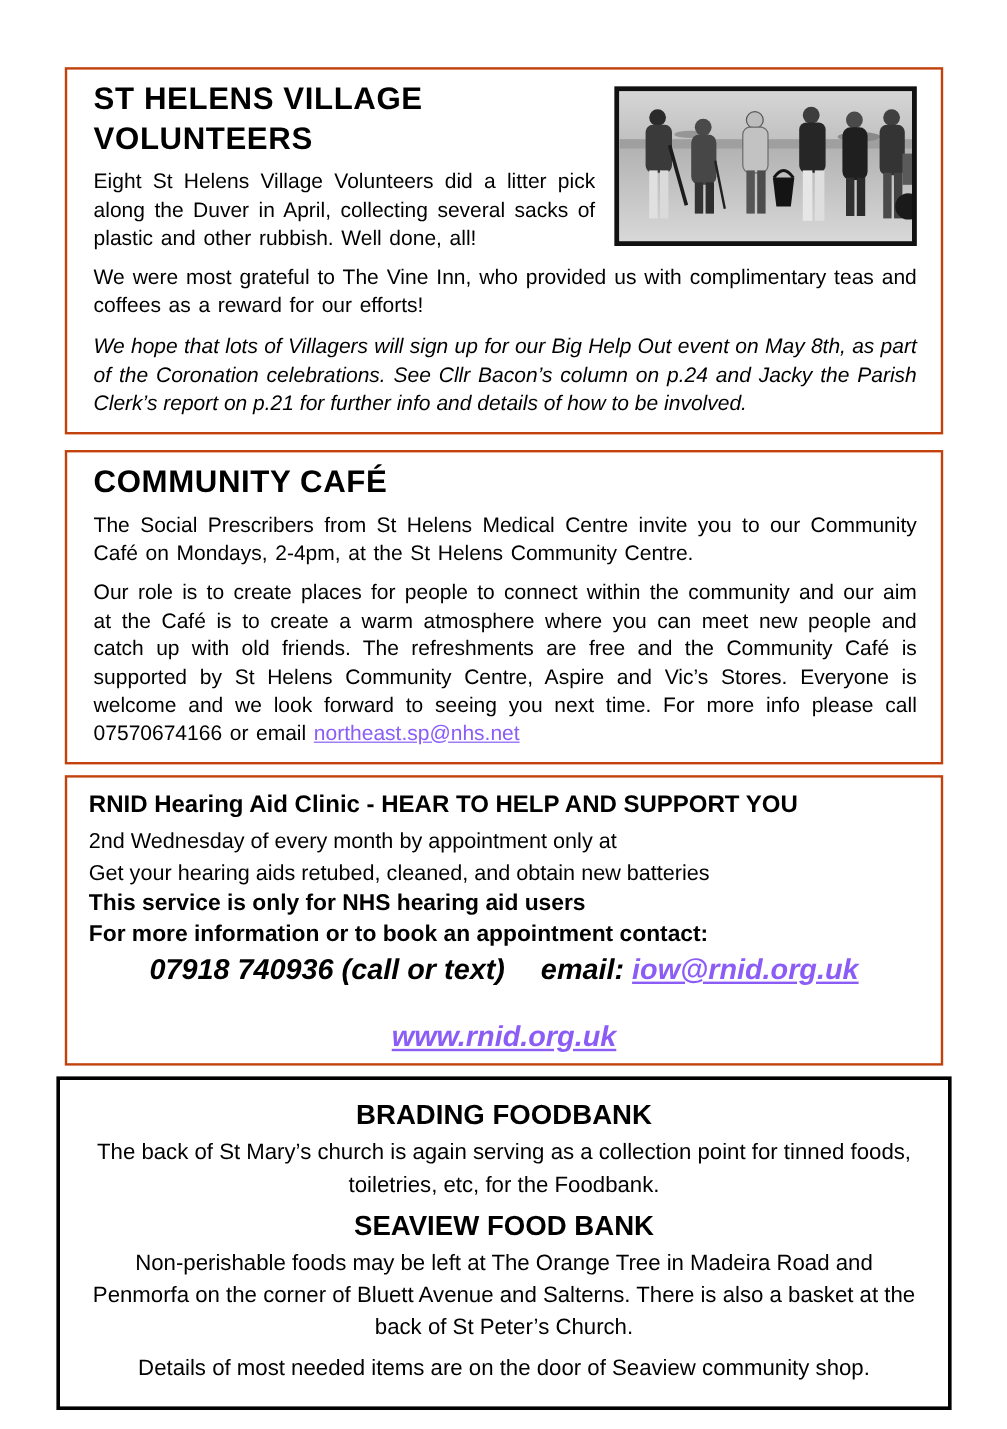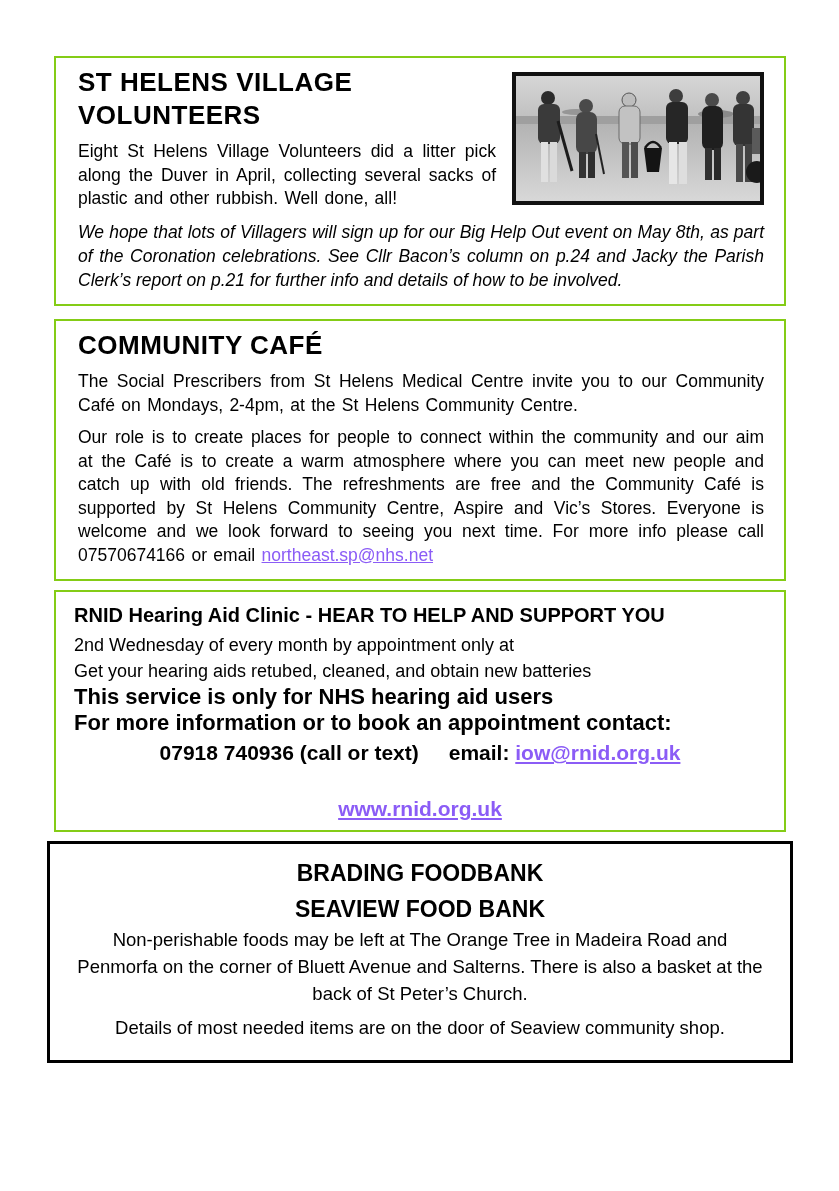--- a/index.html
+++ b/index.html
@@ -12,7 +12,7 @@
     overflow:hidden;
   }
   .box {
-    border:2px solid #84cc16;
+    border:2px solid #c2410c;
     margin-left:54px;
     width:732px;
     background:#fff;

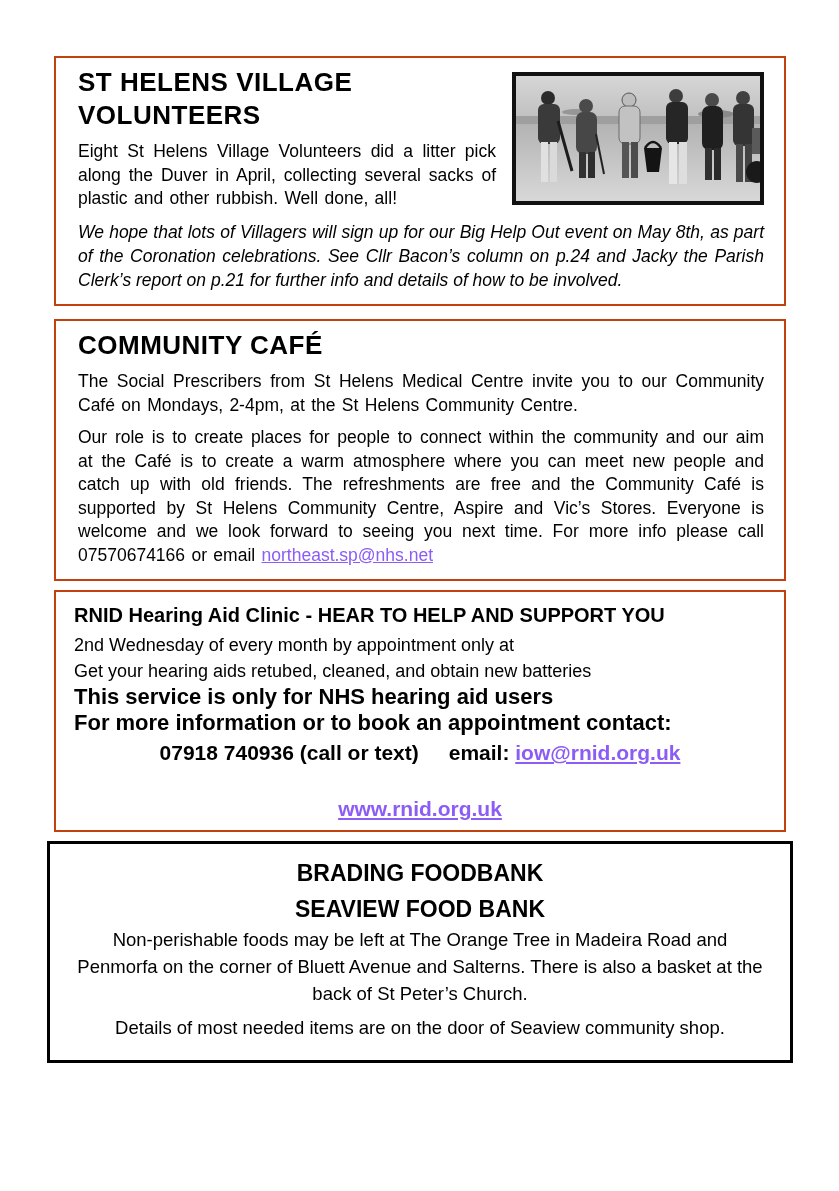--- a/index.html
+++ b/index.html
@@ -130,6 +130,7 @@
     </div>
     <h1 class="box-title">ST HELENS VILLAGE VOLUNTEERS</h1>
     <p class="body-p">Eight St Helens Village Volunteers did a litter pick along the Duver in April, collecting several sacks of plastic and other rubbish. Well done, all!</p>
+    <p class="body-p">We were most grateful to The Vine Inn, who provided us with complimentary teas and coffees as a reward for our efforts!</p>
     <p class="bold-italic-p">We hope that lots of Villagers will sign up for our Big Help Out event on May 8th, as part of the Coronation celebrations. See Cllr Bacon’s column on p.24 and Jacky the Parish Clerk’s report on p.21 for further info and details of how to be involved.</p>
   </div>
 

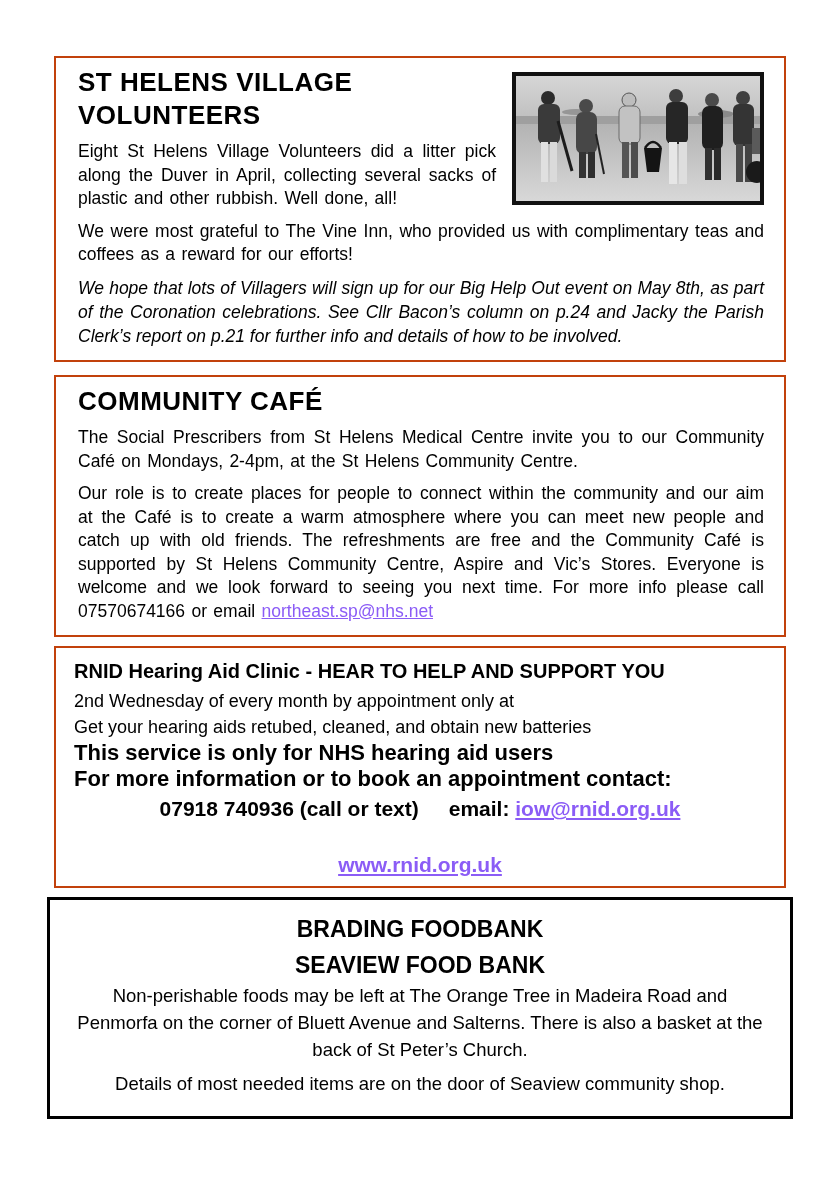--- a/index.html
+++ b/index.html
@@ -54,7 +54,7 @@
   
   .rnid-title { font-size:20px; font-weight:bold; line-height:26px; margin-bottom:4px; }
   .rnid-line  { font-size:18px; line-height:26px; }
-  .rnid-bold  { font-size:22px; line-height:26px; font-weight:bold; }
+  .rnid-bold  { font-size:19px; line-height:26px; font-weight:bold; }
   .rnid-contact {
     font-size:21px; line-height:26px; font-weight:bold; margin-top:4px;
     display:flex; justify-content:center; gap:30px; flex-wrap:wrap;

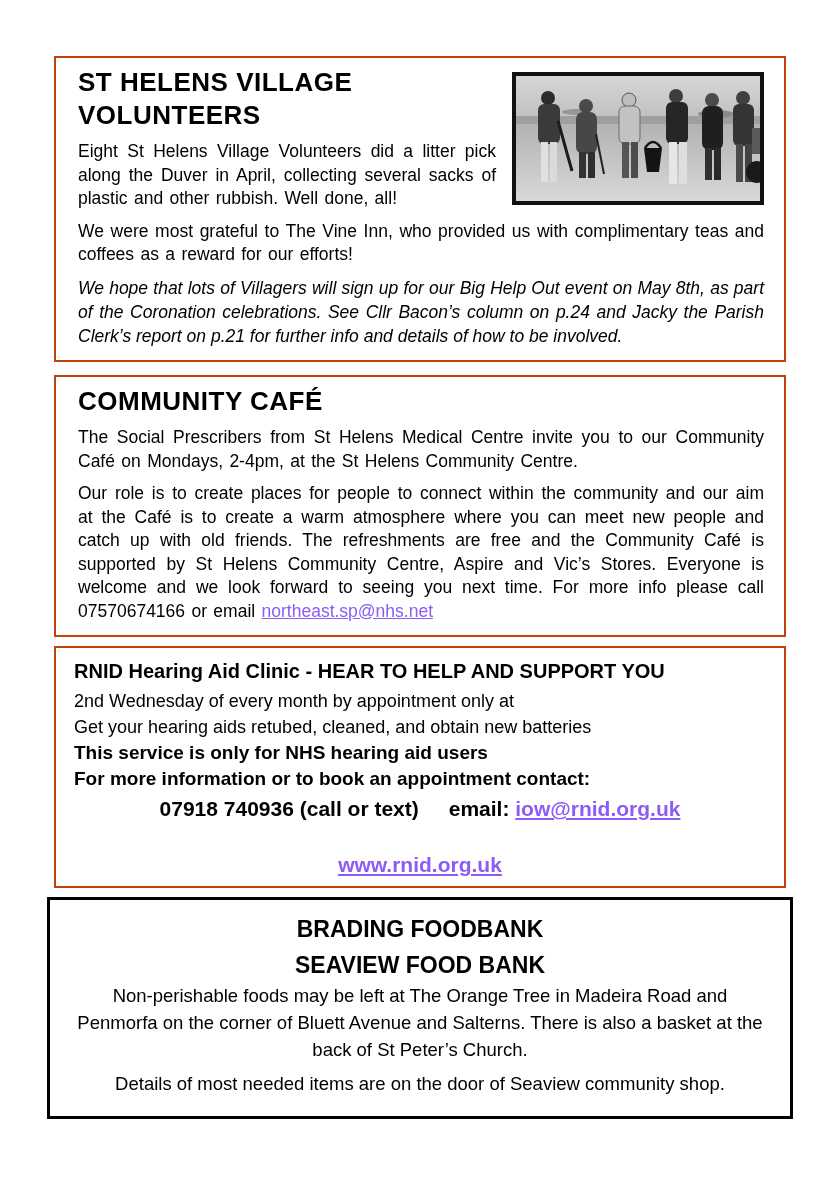--- a/index.html
+++ b/index.html
@@ -56,8 +56,8 @@
   .rnid-line  { font-size:18px; line-height:26px; }
   .rnid-bold  { font-size:19px; line-height:26px; font-weight:bold; }
   .rnid-contact {
-    font-size:21px; line-height:26px; font-weight:bold; margin-top:4px;
-    display:flex; justify-content:center; gap:30px; flex-wrap:wrap;
+    font-size:24px; line-height:26px; font-weight:bold; margin-top:4px;
+    display:flex; justify-content:center; gap:30px; flex-wrap:wrap;font-style:italic;
   }
 
   

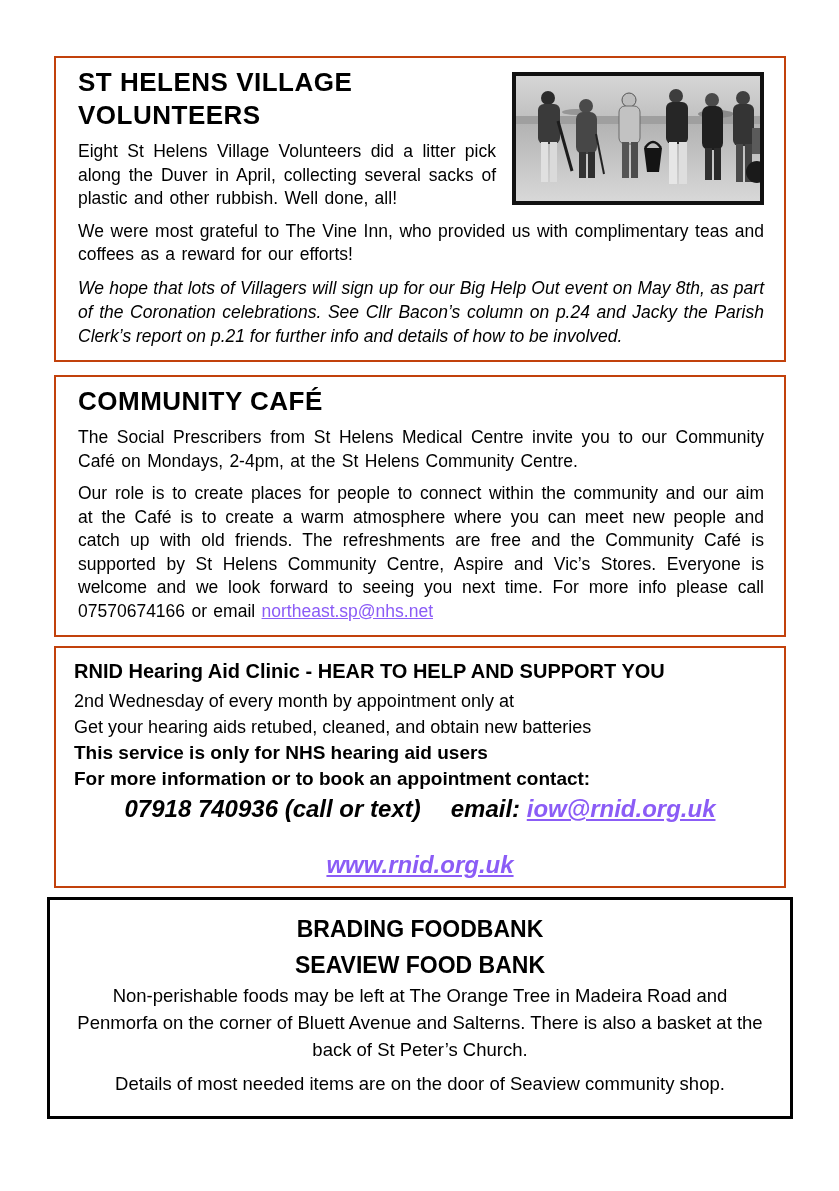--- a/index.html
+++ b/index.html
@@ -155,6 +155,7 @@
 
   <div class="box box4">
     <div class="fb-title">BRADING FOODBANK</div>
+    <p class="fb-p">The back of St Mary’s church is again serving as a collection point for tinned foods, toiletries, etc, for the Foodbank.</p>
     <div class="fb-title">SEAVIEW FOOD BANK</div>
     <p class="fb-p">Non-perishable foods may be left at The Orange Tree in Madeira Road and Penmorfa on the corner of Bluett Avenue and Salterns. There is also a basket at the back of St Peter’s Church.</p>
     <p class="fb-p2">Details of most needed items are on the door of Seaview community shop.</p>

